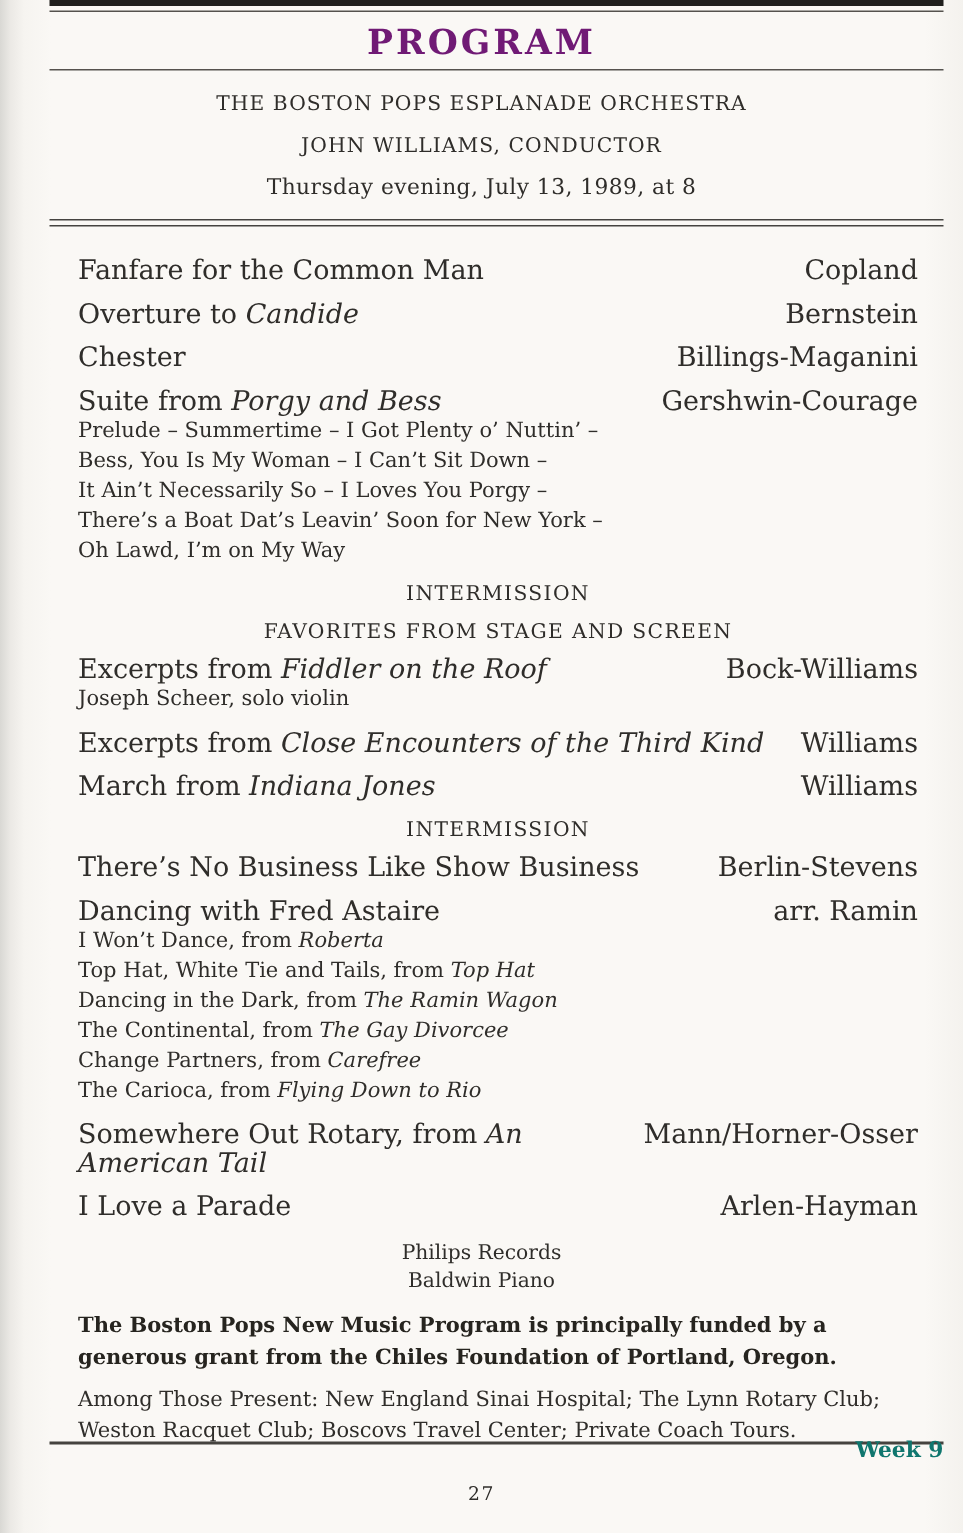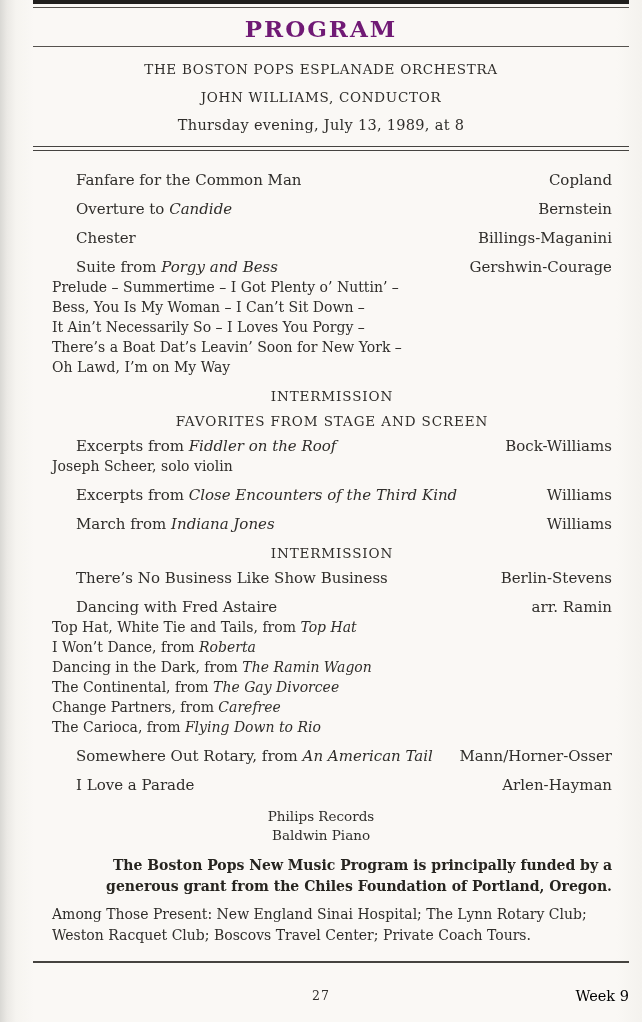--- a/index.html
+++ b/index.html
@@ -23,7 +23,7 @@
   .double-rule{margin-top:13px;height:3px;border-top:1.5px solid #454340;border-bottom:1px solid #454340;}
   .program{margin:20px 30px 0 52px;}
   .work{margin-bottom:10px;}
-  .work-line{display:flex;justify-content:space-between;align-items:baseline;font-size:15px;line-height:19px;margin-left:24px;}
+  .work-line{display:flex;justify-content:space-between;align-items:baseline;font-size:18px;line-height:19px;}
   .work-composer{white-space:nowrap;padding-left:12px;}
   .subline{font-size:14px;line-height:20px;}
   .section-heading{text-align:center;font-size:13.5px;letter-spacing:.9px;line-height:19px;margin:4px 0 6px 0;}

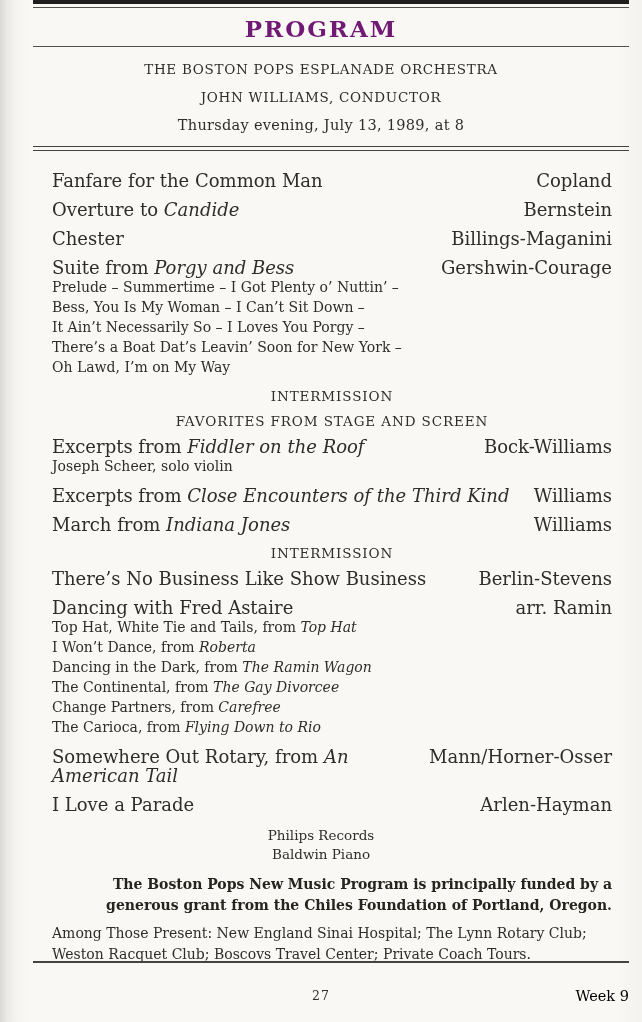--- a/index.html
+++ b/index.html
@@ -123,8 +123,8 @@
         <div class="work-title"><span>Dancing with Fred Astaire</span></div>
         <div class="work-composer">arr. Ramin</div>
       </div>
+      <div class="subline"><span>I Won’t Dance, from </span><em>Roberta</em></div>
       <div class="subline"><span>Top Hat, White Tie and Tails, from </span><em>Top Hat</em></div>
-      <div class="subline"><span>I Won’t Dance, from </span><em>Roberta</em></div>
       <div class="subline"><span>Dancing in the Dark, from </span><em>The Ramin Wagon</em></div>
       <div class="subline"><span>The Continental, from </span><em>The Gay Divorcee</em></div>
       <div class="subline"><span>Change Partners, from </span><em>Carefree</em></div>

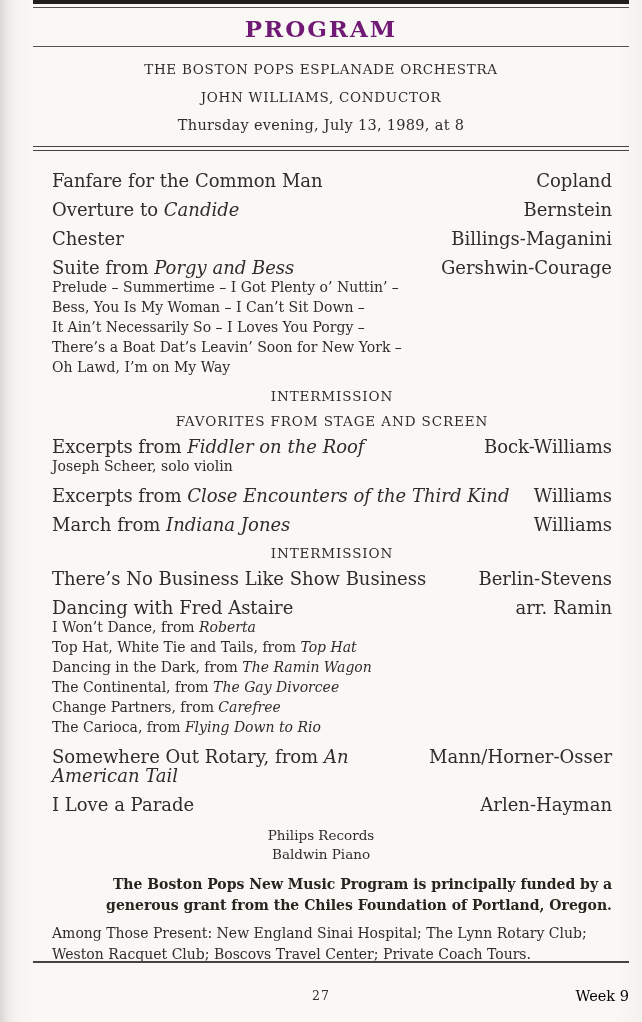--- a/index.html
+++ b/index.html
@@ -29,7 +29,7 @@
   .section-heading{text-align:center;font-size:13.5px;letter-spacing:.9px;line-height:19px;margin:4px 0 6px 0;}
   .credits{text-align:center;margin-top:12px;font-size:13.5px;}
   .credit-line{line-height:19px;}
-  .funding{margin:10px 30px 0 52px;max-width:578px;font-weight:bold;font-size:14px;line-height:21px;color:#26241f;text-align:right;}
+  .funding{margin:10px 30px 0 52px;max-width:578px;font-weight:bold;font-size:14px;line-height:21px;color:#26241f;}
   .attendees{margin:7px 30px 0 52px;max-width:560px;font-size:14px;line-height:21px;}
   .footer-rule{position:absolute;left:33px;right:13px;top:961px;height:1.5px;background:#45433f;}
   .week{position:absolute;right:13px;top:988px;font-weight:normal;font-size:14.5px;color:#000000;}

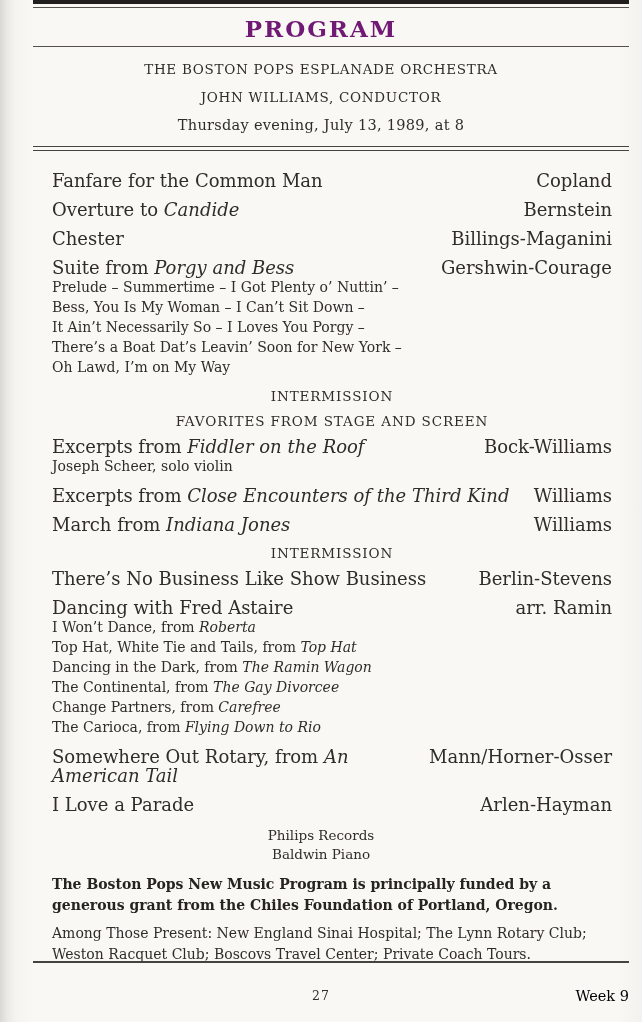--- a/index.html
+++ b/index.html
@@ -32,7 +32,7 @@
   .funding{margin:10px 30px 0 52px;max-width:578px;font-weight:bold;font-size:14px;line-height:21px;color:#26241f;}
   .attendees{margin:7px 30px 0 52px;max-width:560px;font-size:14px;line-height:21px;}
   .footer-rule{position:absolute;left:33px;right:13px;top:961px;height:1.5px;background:#45433f;}
-  .week{position:absolute;right:13px;top:988px;font-weight:normal;font-size:14.5px;color:#000000;}
+  .week{position:absolute;right:13px;top:958px;font-weight:bold;font-size:14.5px;color:#0f766e;}
   .pagenum{position:absolute;left:0;right:0;top:988px;text-align:center;font-size:12.5px;letter-spacing:1px;}
   em{text-align:center;}
 </style>

